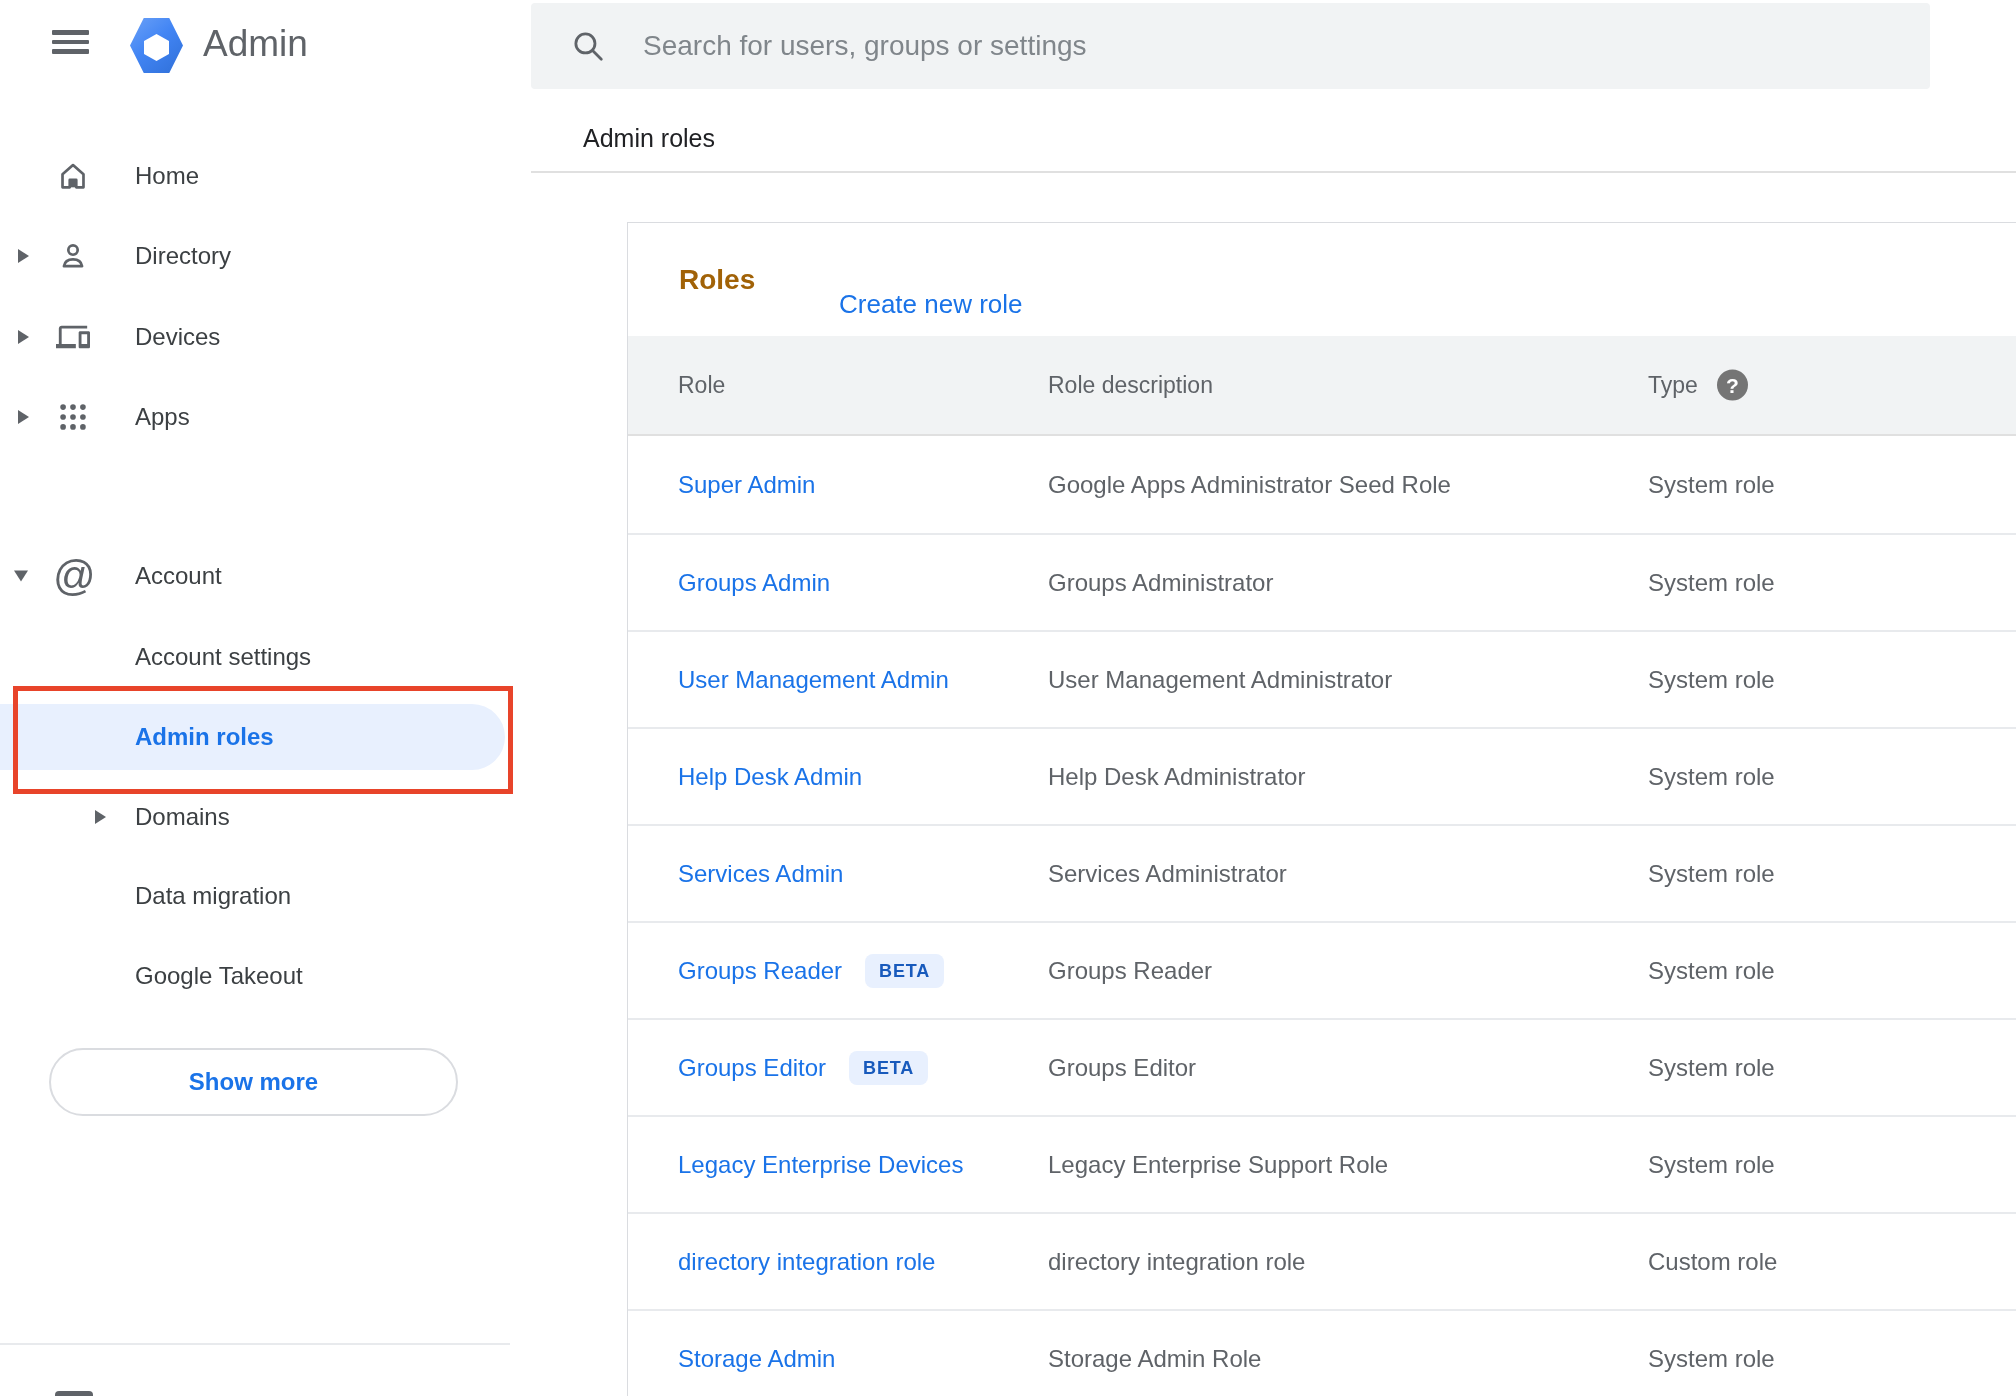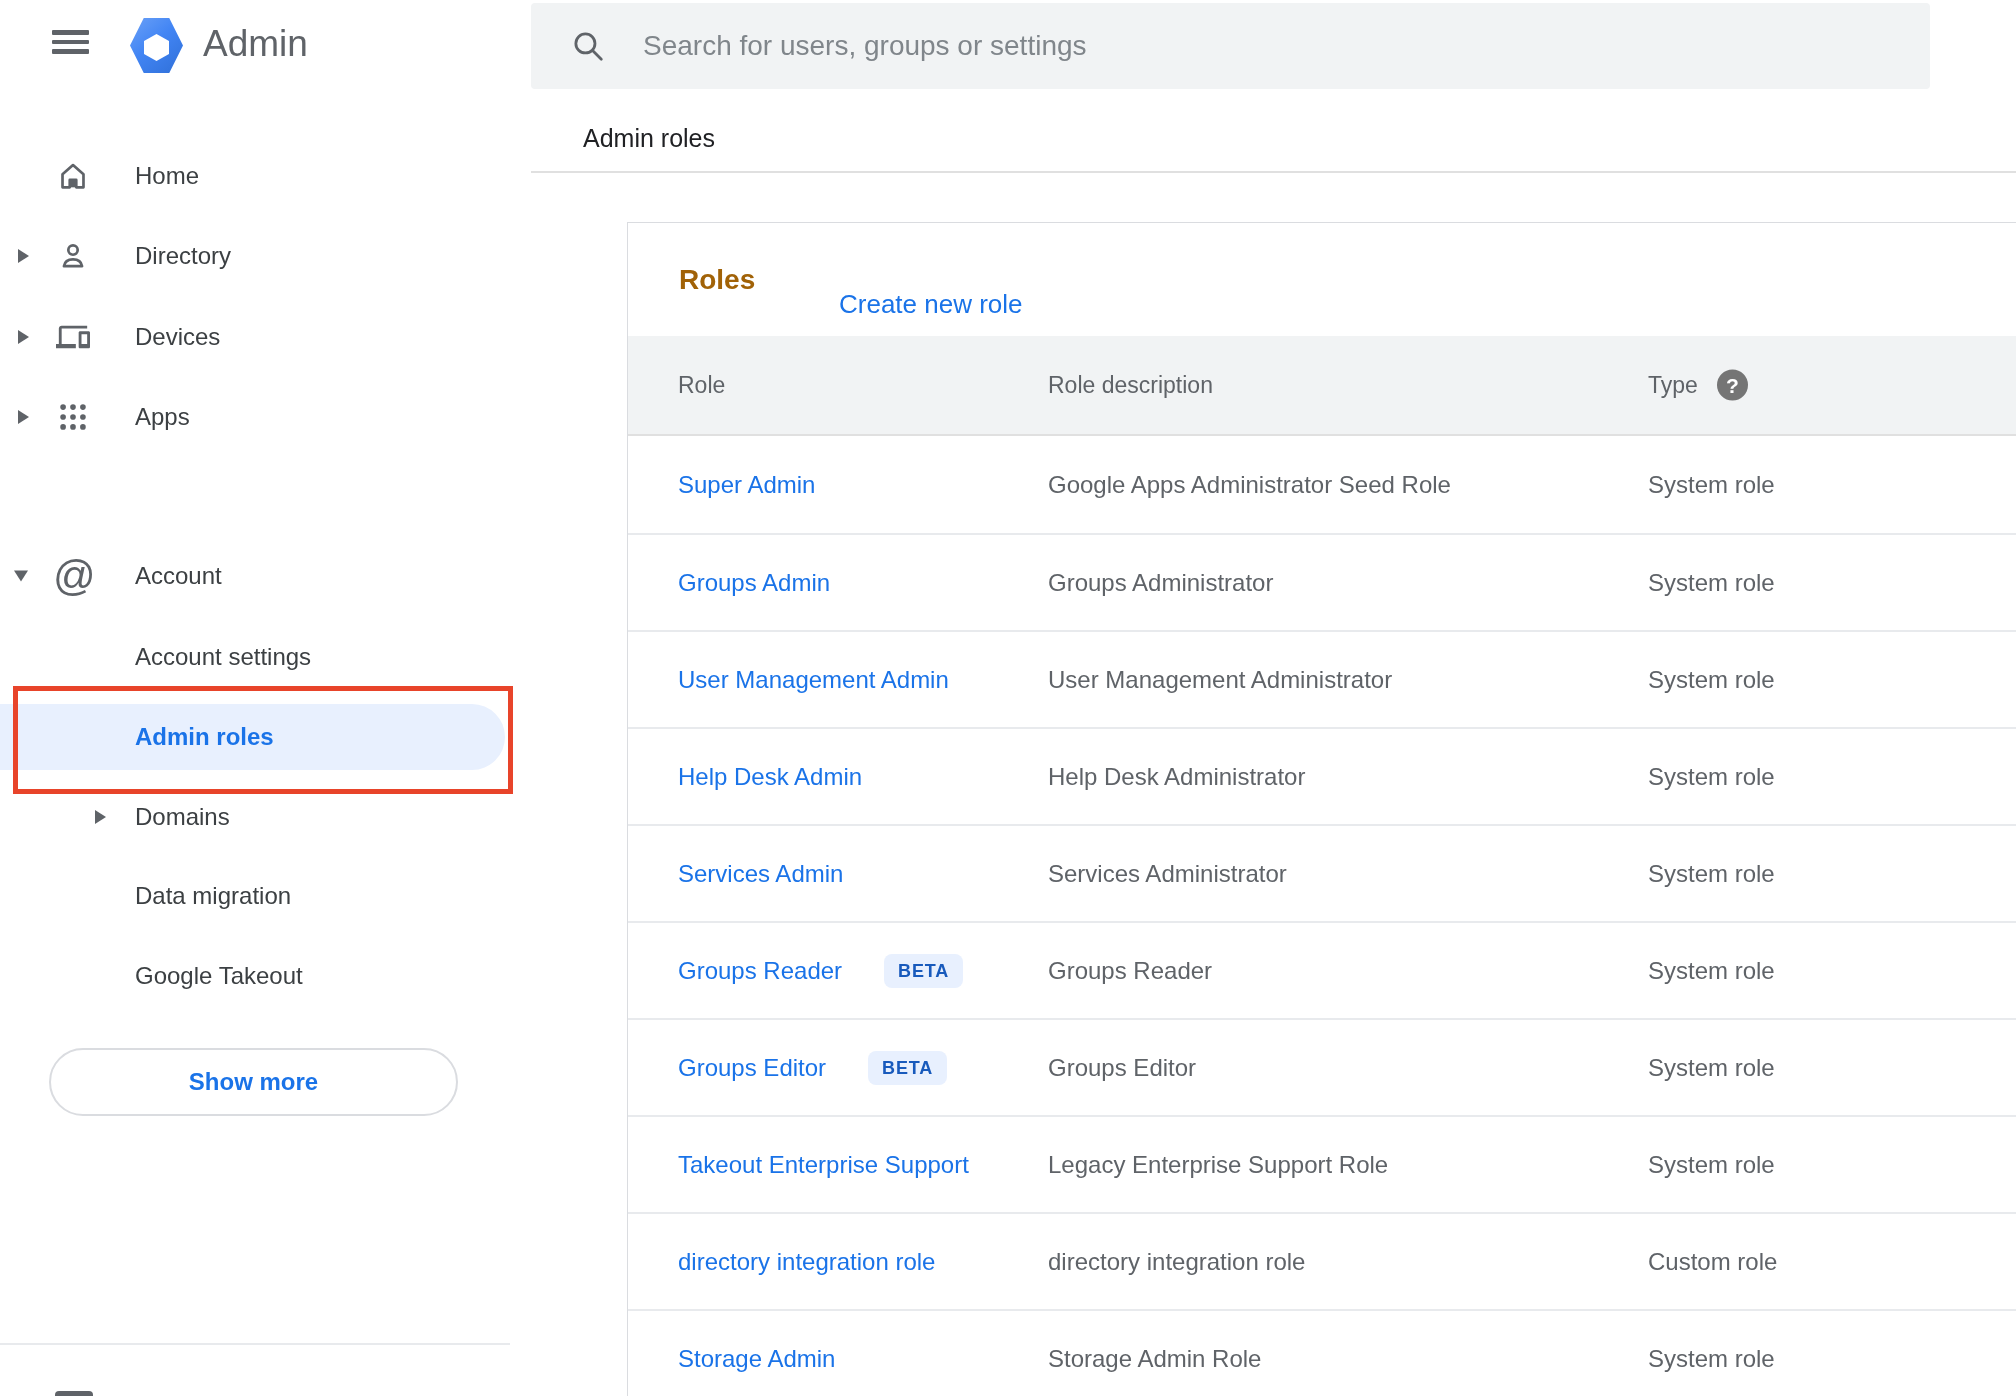--- a/index.html
+++ b/index.html
@@ -78,7 +78,7 @@
   .c-role { left:50px; color:#1a73e8; cursor:pointer; }
   .c-desc { left:420px; color:#5f6368; }
   .c-type { left:1020px; color:#5f6368; }
-  .beta { display:inline-block; margin-left:42px; padding:7px 14px 6px; background:#e8f0fe;
+  .beta { display:inline-block; margin-left:23px; padding:7px 14px 6px; background:#e8f0fe;
     color:#185abc; font-size:18px; font-weight:bold; letter-spacing:.8px; border-radius:8px;
     vertical-align:2px; }
 </style>

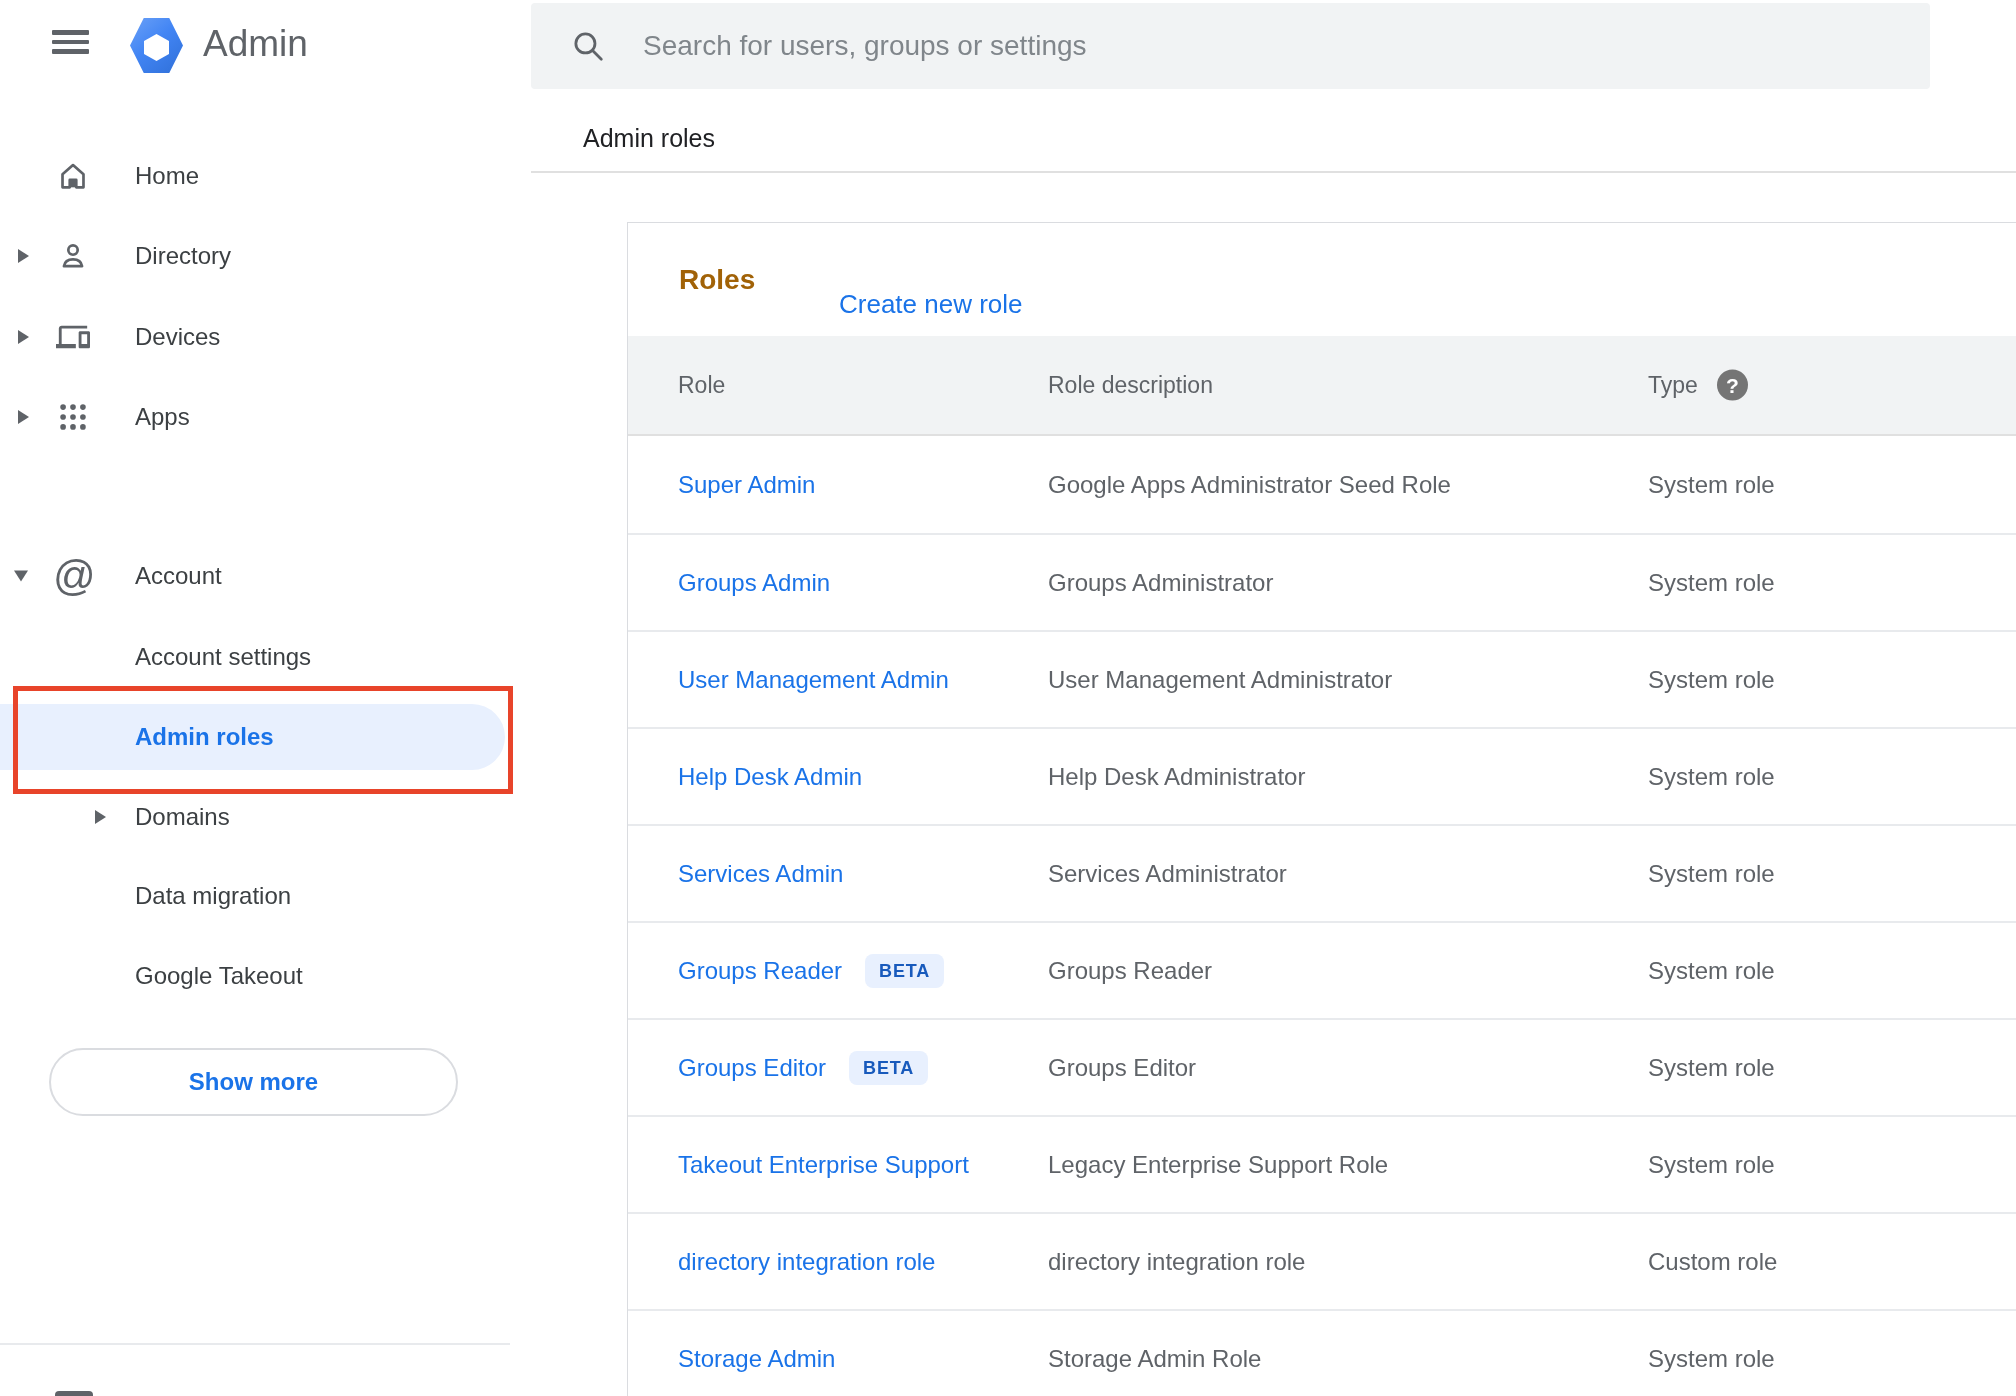--- a/index.html
+++ b/index.html
@@ -236,7 +236,7 @@
     <span class="cell c-type">System role</span>
   </div>
   <div class="trow">
-    <span class="cell c-role">Takeout Enterprise Support</span>
+    <span class="cell c-role">Legacy Enterprise Devices</span>
     <span class="cell c-desc">Legacy Enterprise Support Role</span>
     <span class="cell c-type">System role</span>
   </div>

